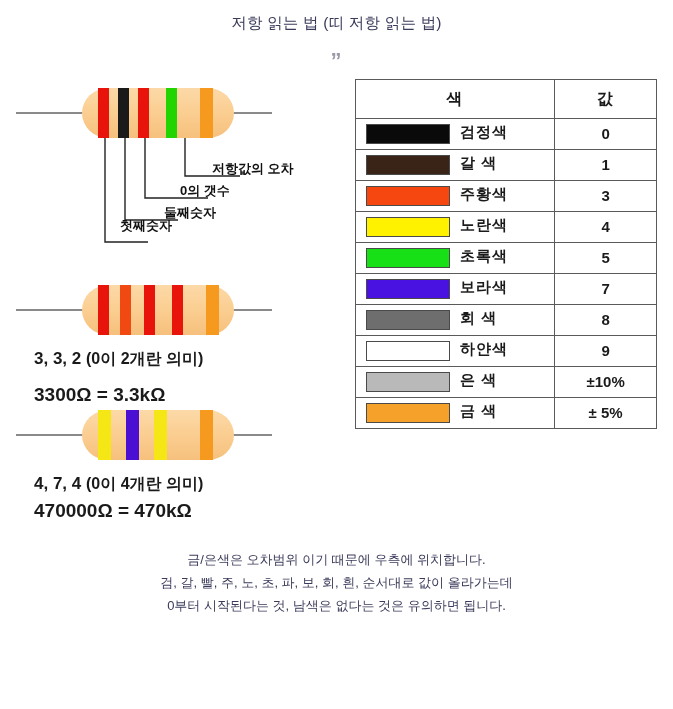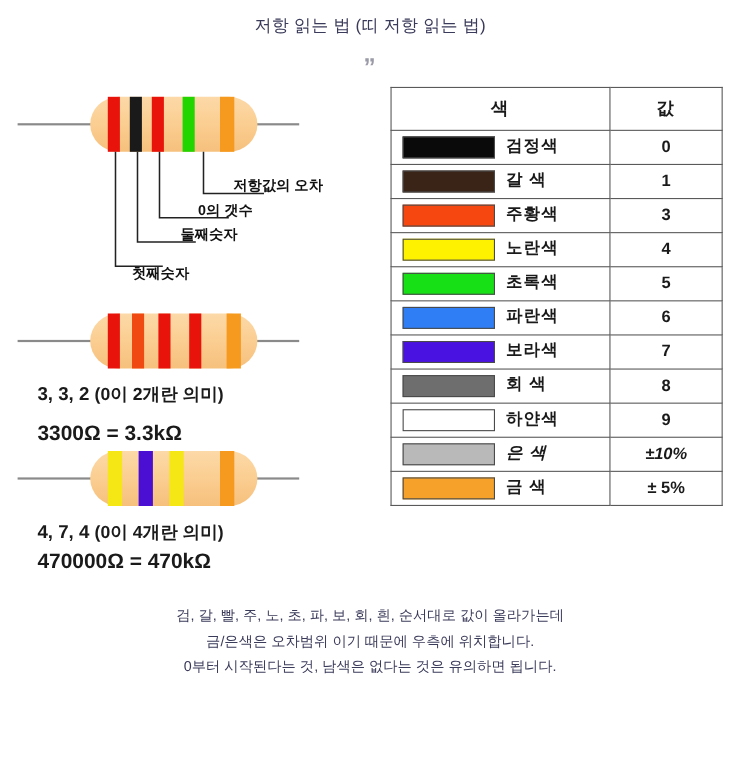--- a/index.html
+++ b/index.html
@@ -198,7 +198,7 @@
       <div class="callout-label" style="left:212px; top:78px;">저항값의 오차</div>
       <div class="callout-label" style="left:180px; top:100px;">0의 갯수</div>
       <div class="callout-label" style="left:164px; top:122px;">둘째숫자</div>
-      <div class="callout-label" style="left:120px; top:158px;">첫째숫자</div>
+      <div class="callout-label" style="left:120px; top:135px;">첫째숫자</div>
     </div>
 
     <div class="resistor-wrap res-2">

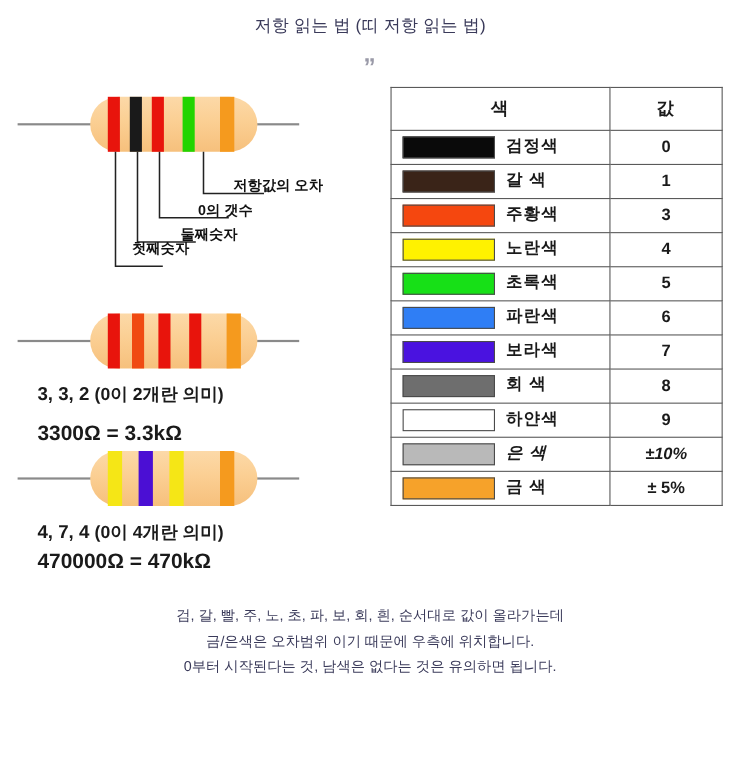--- a/index.html
+++ b/index.html
@@ -286,13 +286,6 @@
         </tr>
         <tr>
           <td class="cell-color">
-            <span class="sw" style="background:#2f7ef5"></span>
-            <span class="cname">파란색</span>
-          </td>
-          <td class="cval">6</td>
-        </tr>
-        <tr>
-          <td class="cell-color">
             <span class="sw" style="background:#4a12e0"></span>
             <span class="cname">보라색</span>
           </td>

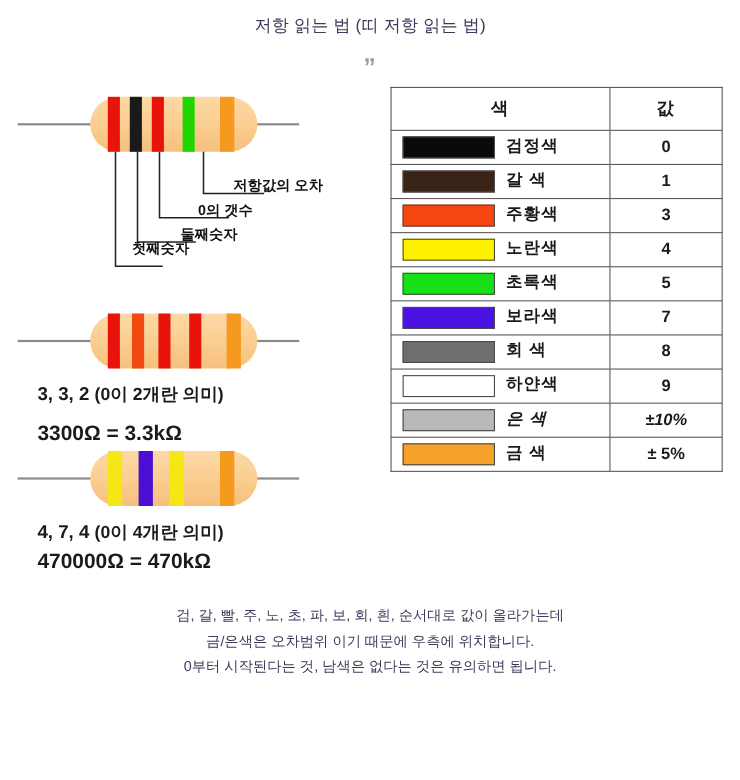--- a/index.html
+++ b/index.html
@@ -154,7 +154,7 @@
     line-height: 30px;
   }
   .tol-row .cname { letter-spacing: 1px; }
-  .sep-top td { border-top: 2px solid #5a5a5a; font-style: italic; }
+  .sep-top td { border-top: 2px solid #5a5a5a; }
 
   
   .notes {

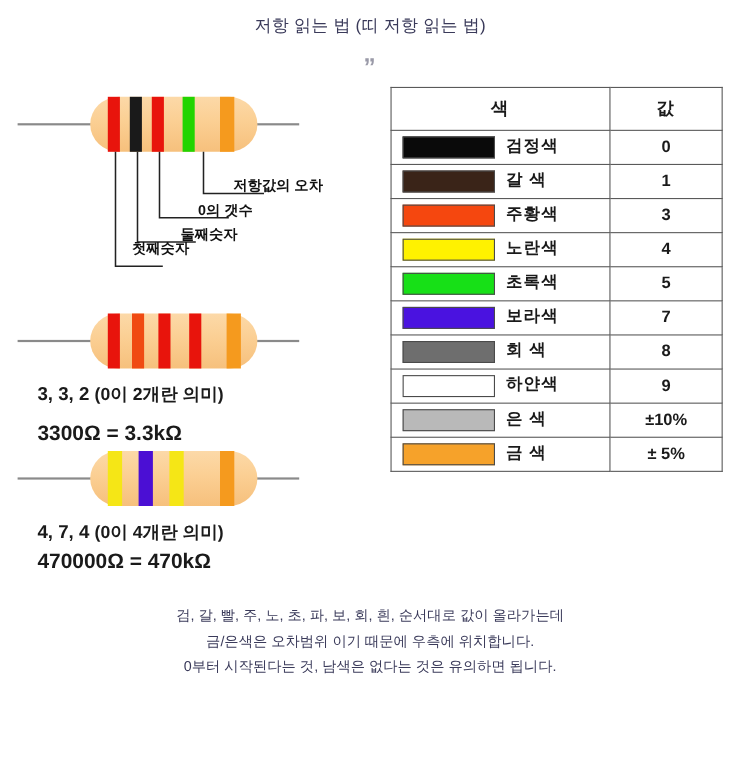--- a/index.html
+++ b/index.html
@@ -326,8 +326,8 @@
 </div>
 
 <div class="notes">
+  <div>금/은색은 오차범위 이기 때문에 우측에 위치합니다.</div>
   <div>검, 갈, 빨, 주, 노, 초, 파, 보, 회, 흰, 순서대로 값이 올라가는데</div>
-  <div>금/은색은 오차범위 이기 때문에 우측에 위치합니다.</div>
   <div>0부터 시작된다는 것, 남색은 없다는 것은 유의하면 됩니다.</div>
   <span class="gap"></span>
 </div>

